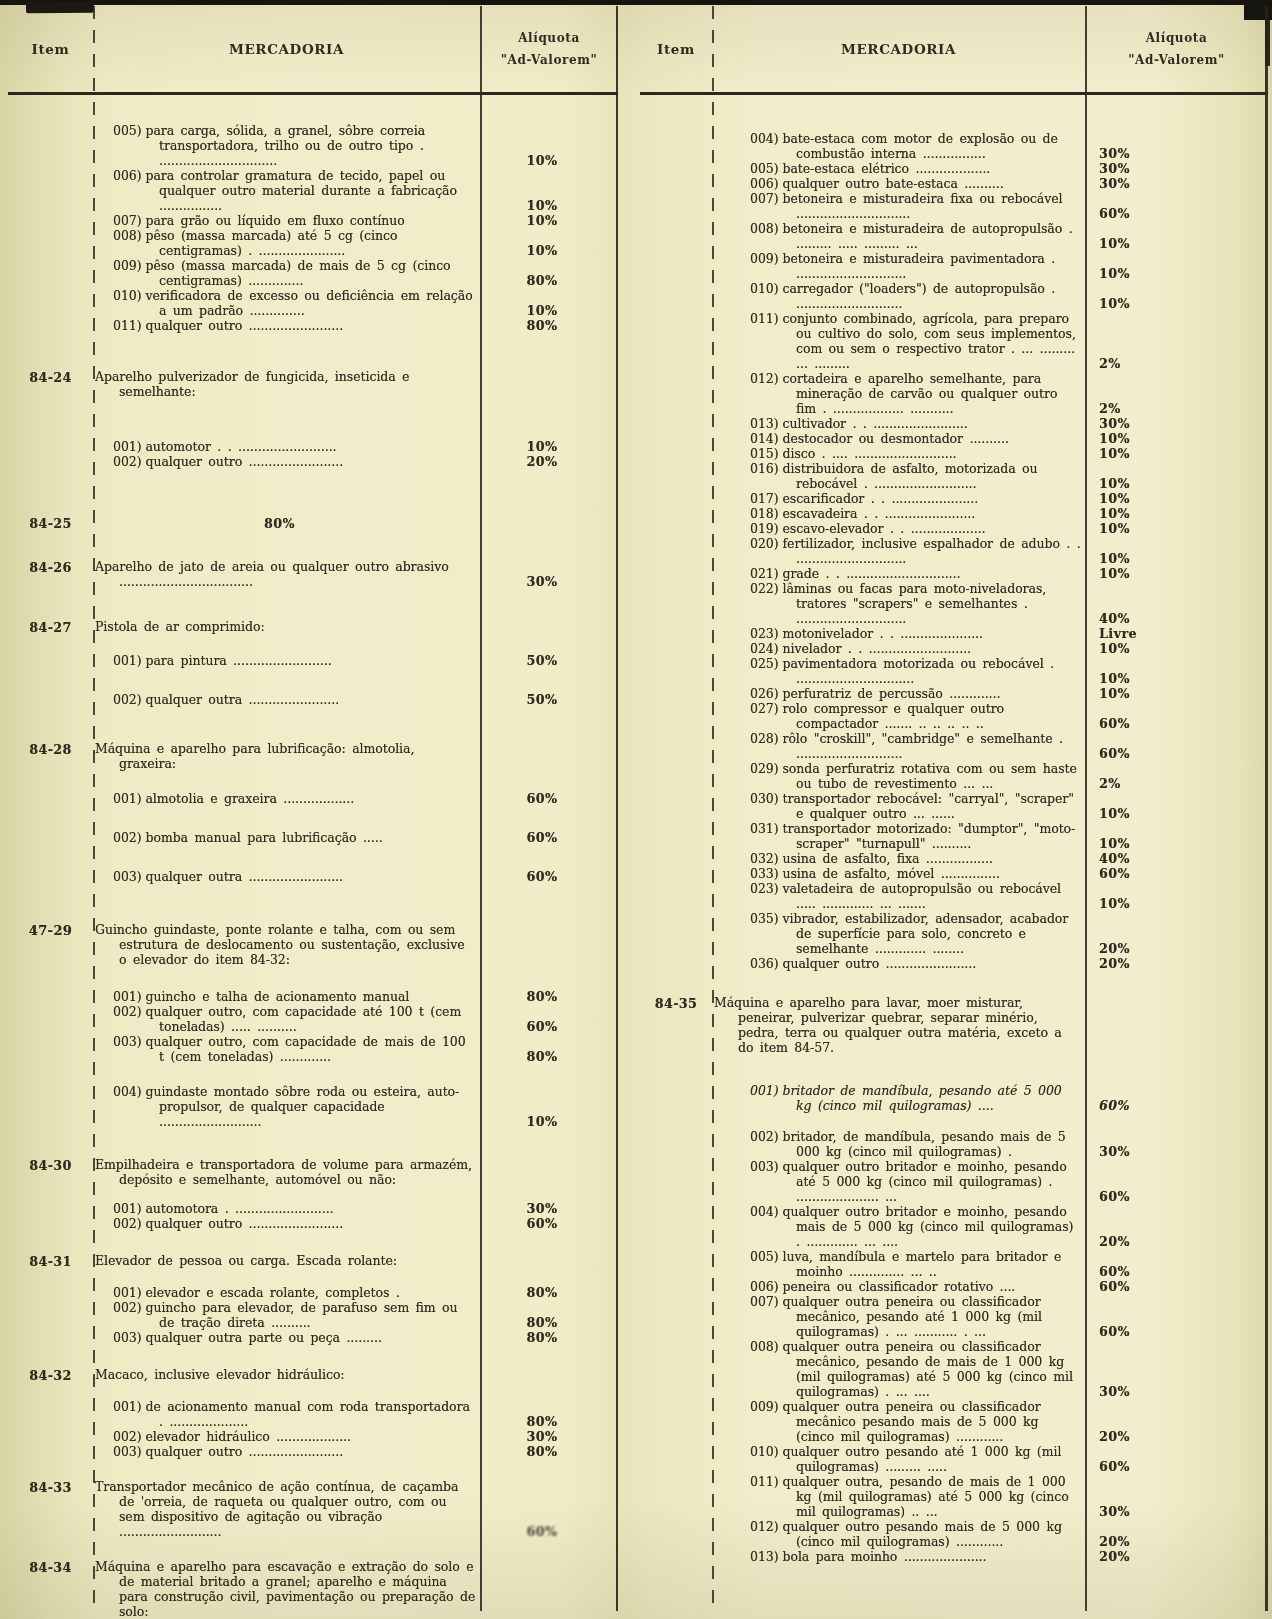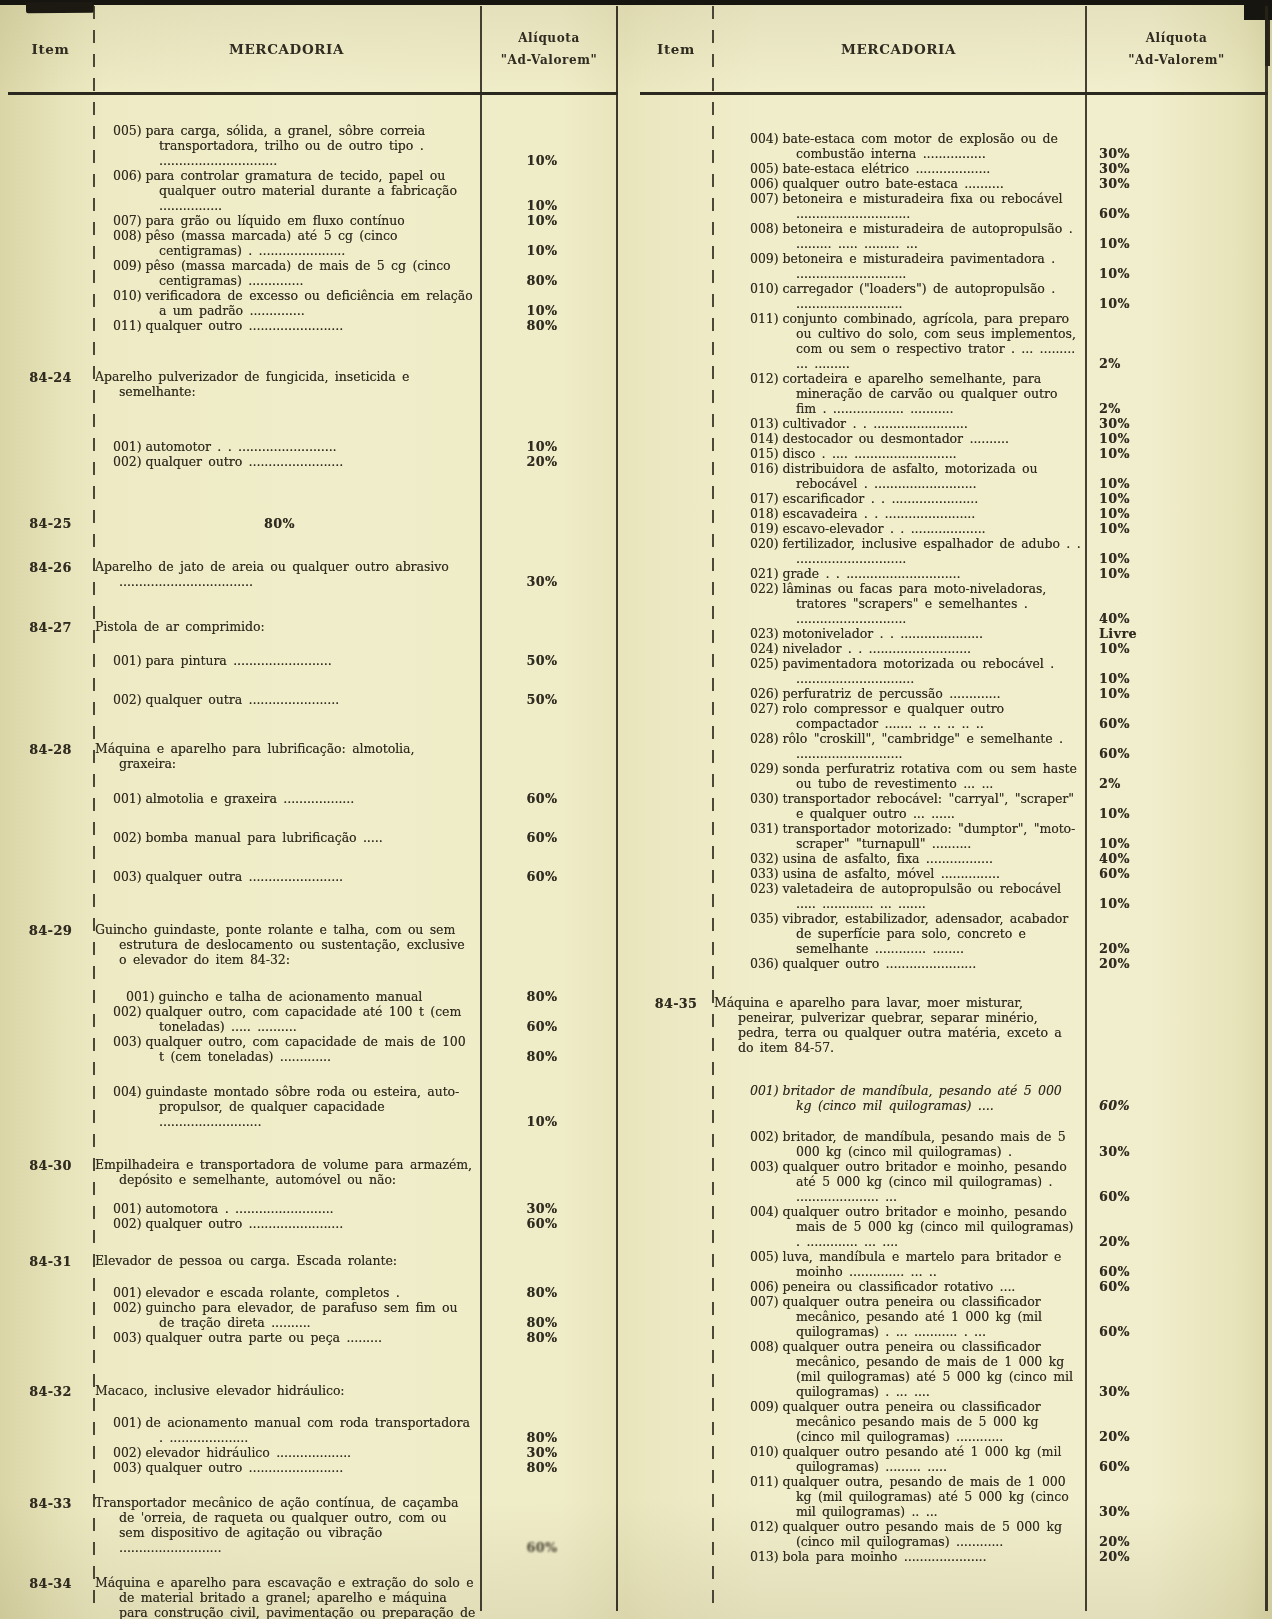--- a/index.html
+++ b/index.html
@@ -171,7 +171,7 @@
           <div class="cell val">60%</div>
         </div>
         <div class="row item" style="margin-top: 38px;">
-          <div class="cell num heavy">84-29</div>
+          <div class="cell num heavy">47-29</div>
           <div class="cell desc">Guincho guindaste, ponte rolante e talha, com ou sem estrutura de deslocamento ou sustentação, exclusive o elevador do item 84-32:</div>
           <div class="cell val"></div>
         </div>

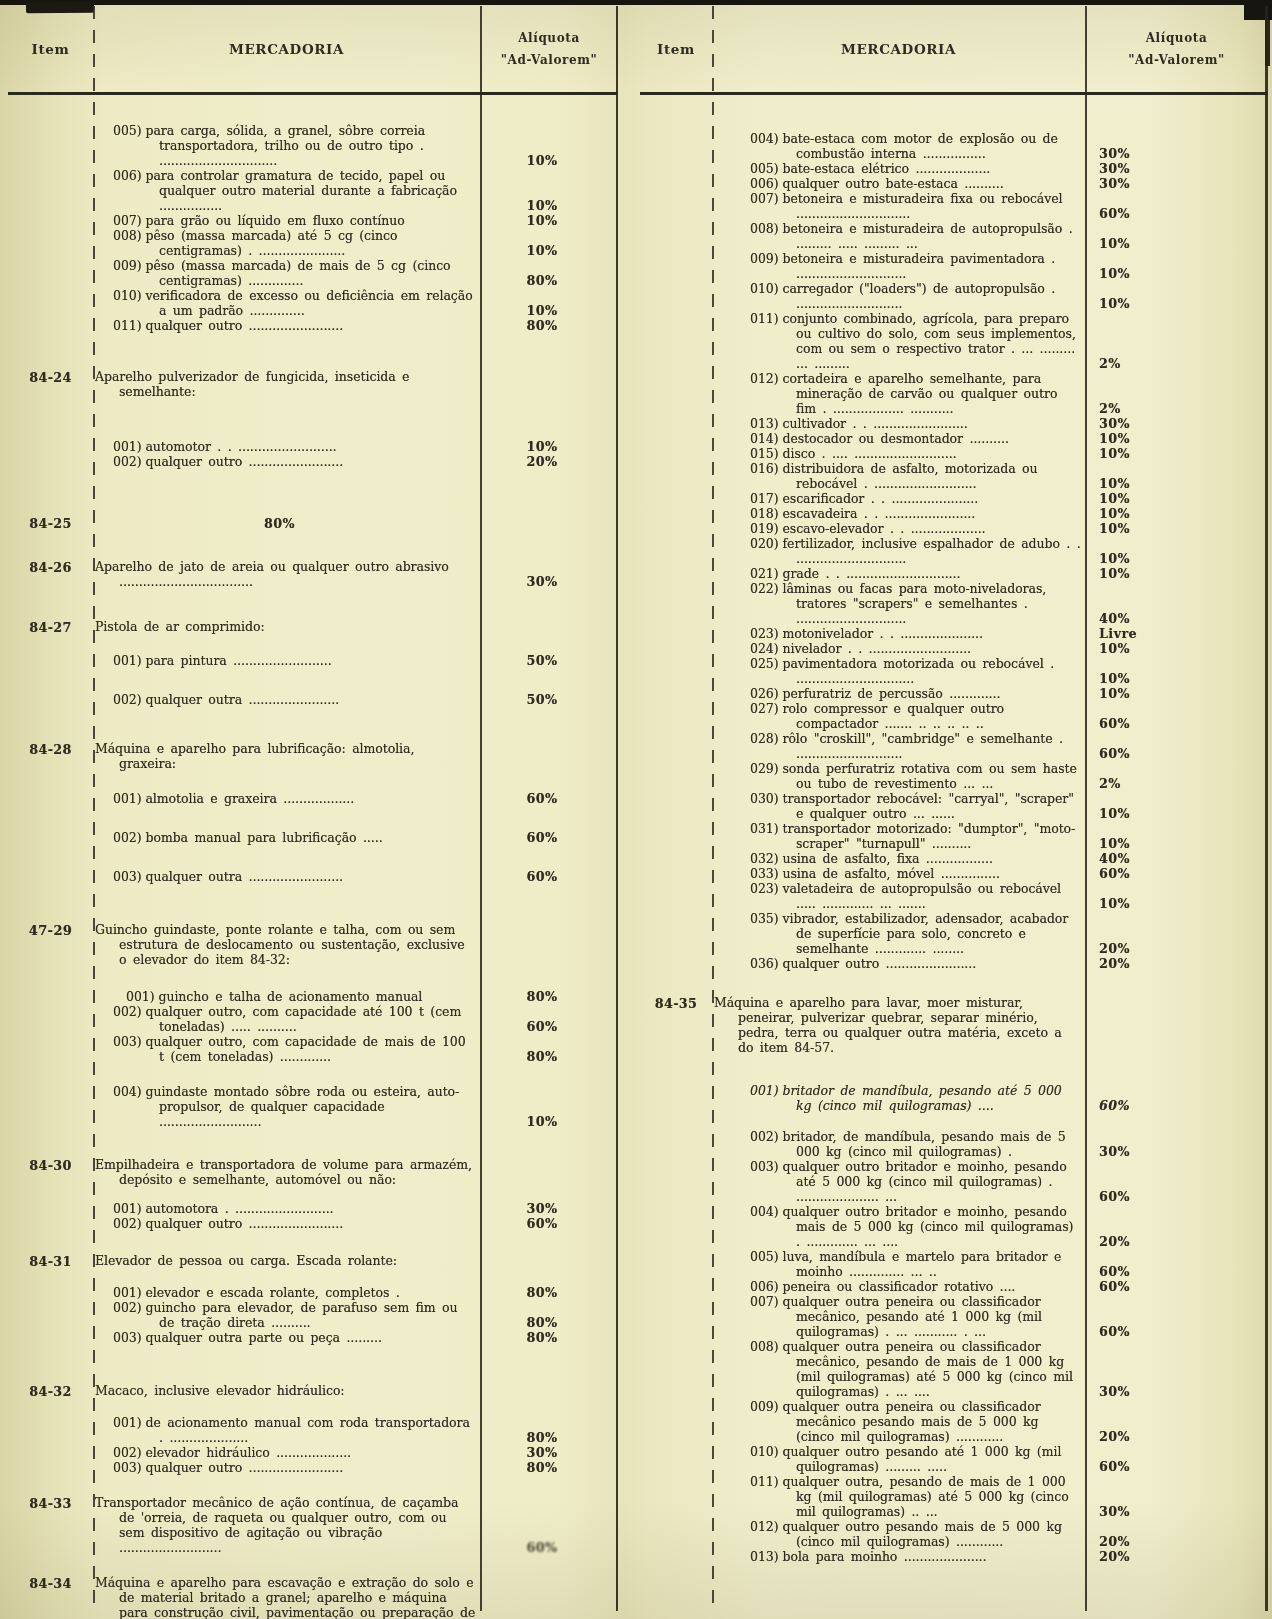--- a/index.html
+++ b/index.html
@@ -175,7 +175,7 @@
           <div class="cell desc">Guincho guindaste, ponte rolante e talha, com ou sem estrutura de deslocamento ou sustentação, exclusive o elevador do item 84-32:</div>
           <div class="cell val"></div>
         </div>
-        <div class="row sub" style="margin-top: 22px; gap: 13px;">
+        <div class="row sub" style="margin-top: 22px;">
           <div class="cell num"></div>
           <div class="cell desc"><span class="code">001)</span>guincho e talha de acionamento manual</div>
           <div class="cell val">80%</div>

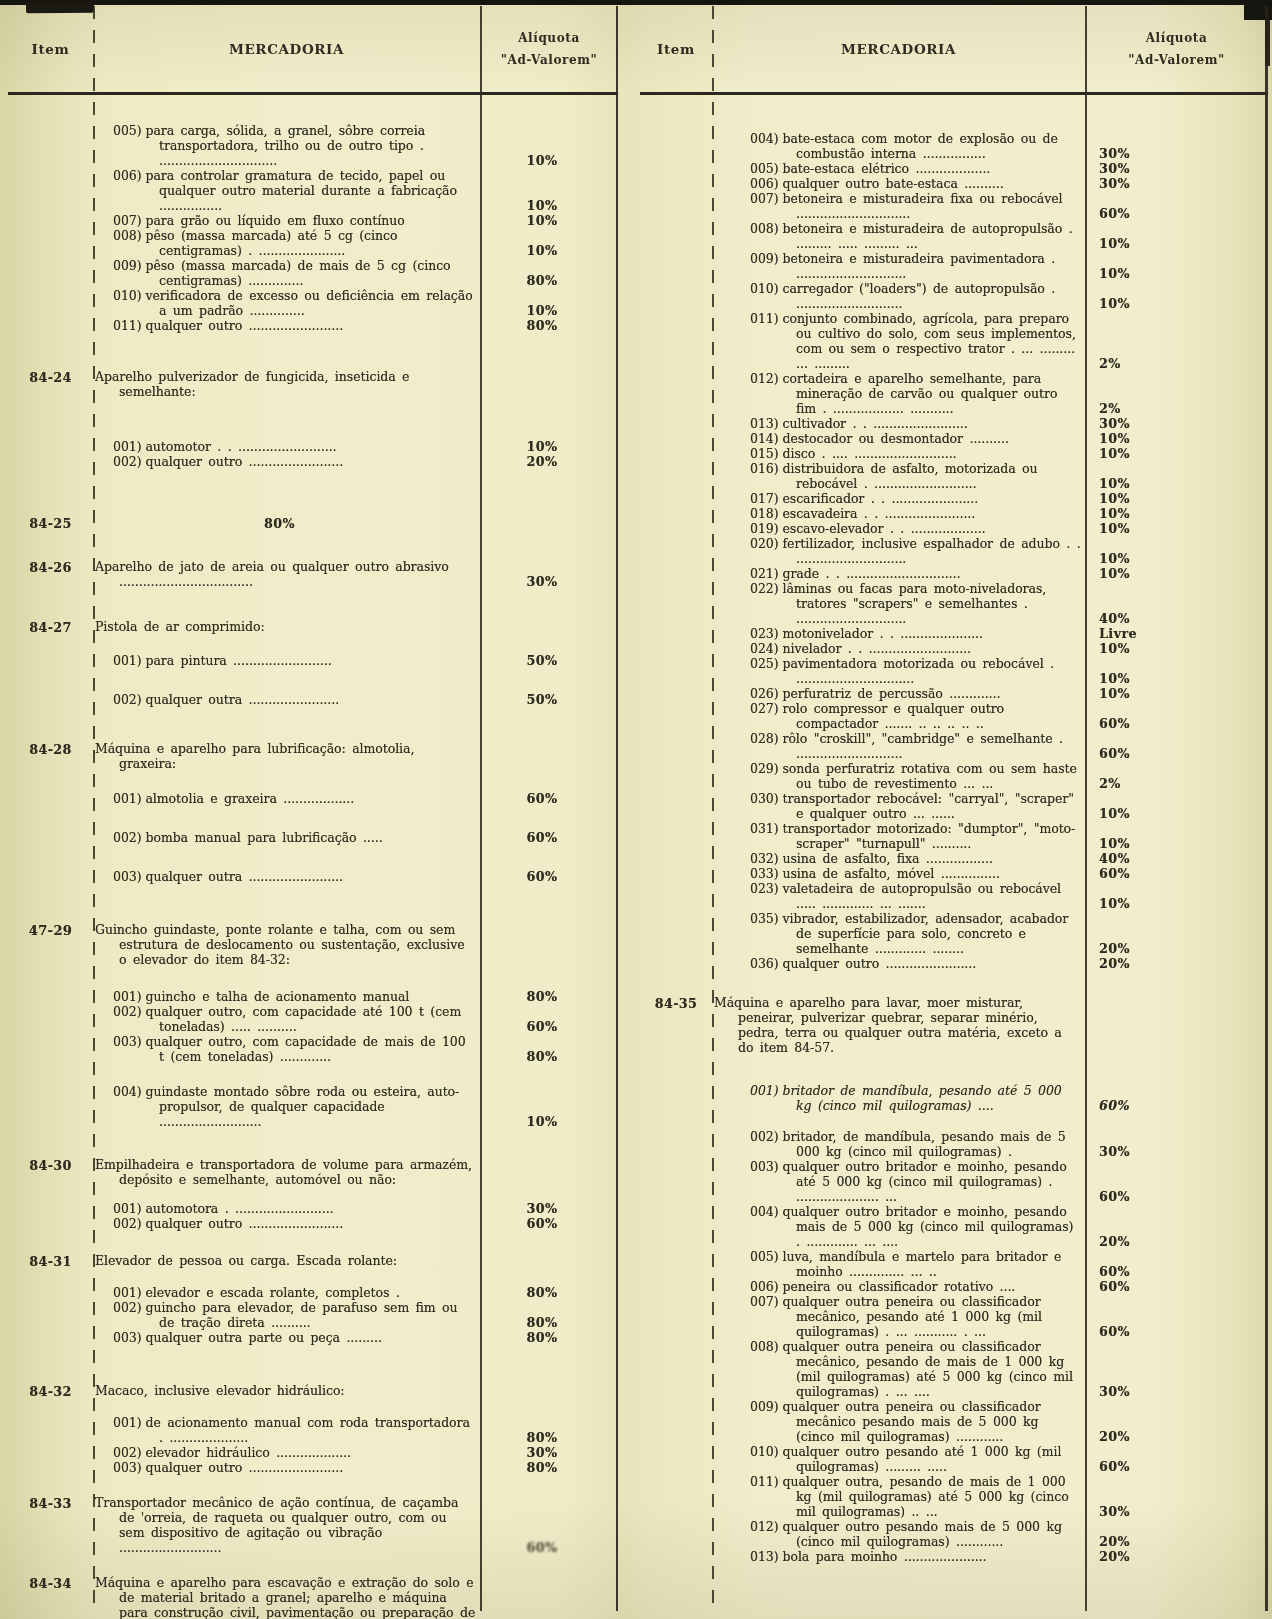--- a/index.html
+++ b/index.html
@@ -230,7 +230,7 @@
           <div class="cell desc"><span class="code">003)</span>qualquer outra parte ou peça .........</div>
           <div class="cell val">80%</div>
         </div>
-        <div class="row item" style="margin-top: 38px;">
+        <div class="row item" style="margin-top: 22px;">
           <div class="cell num">84-32</div>
           <div class="cell desc">Macaco, inclusive elevador hidráulico:</div>
           <div class="cell val"></div>

